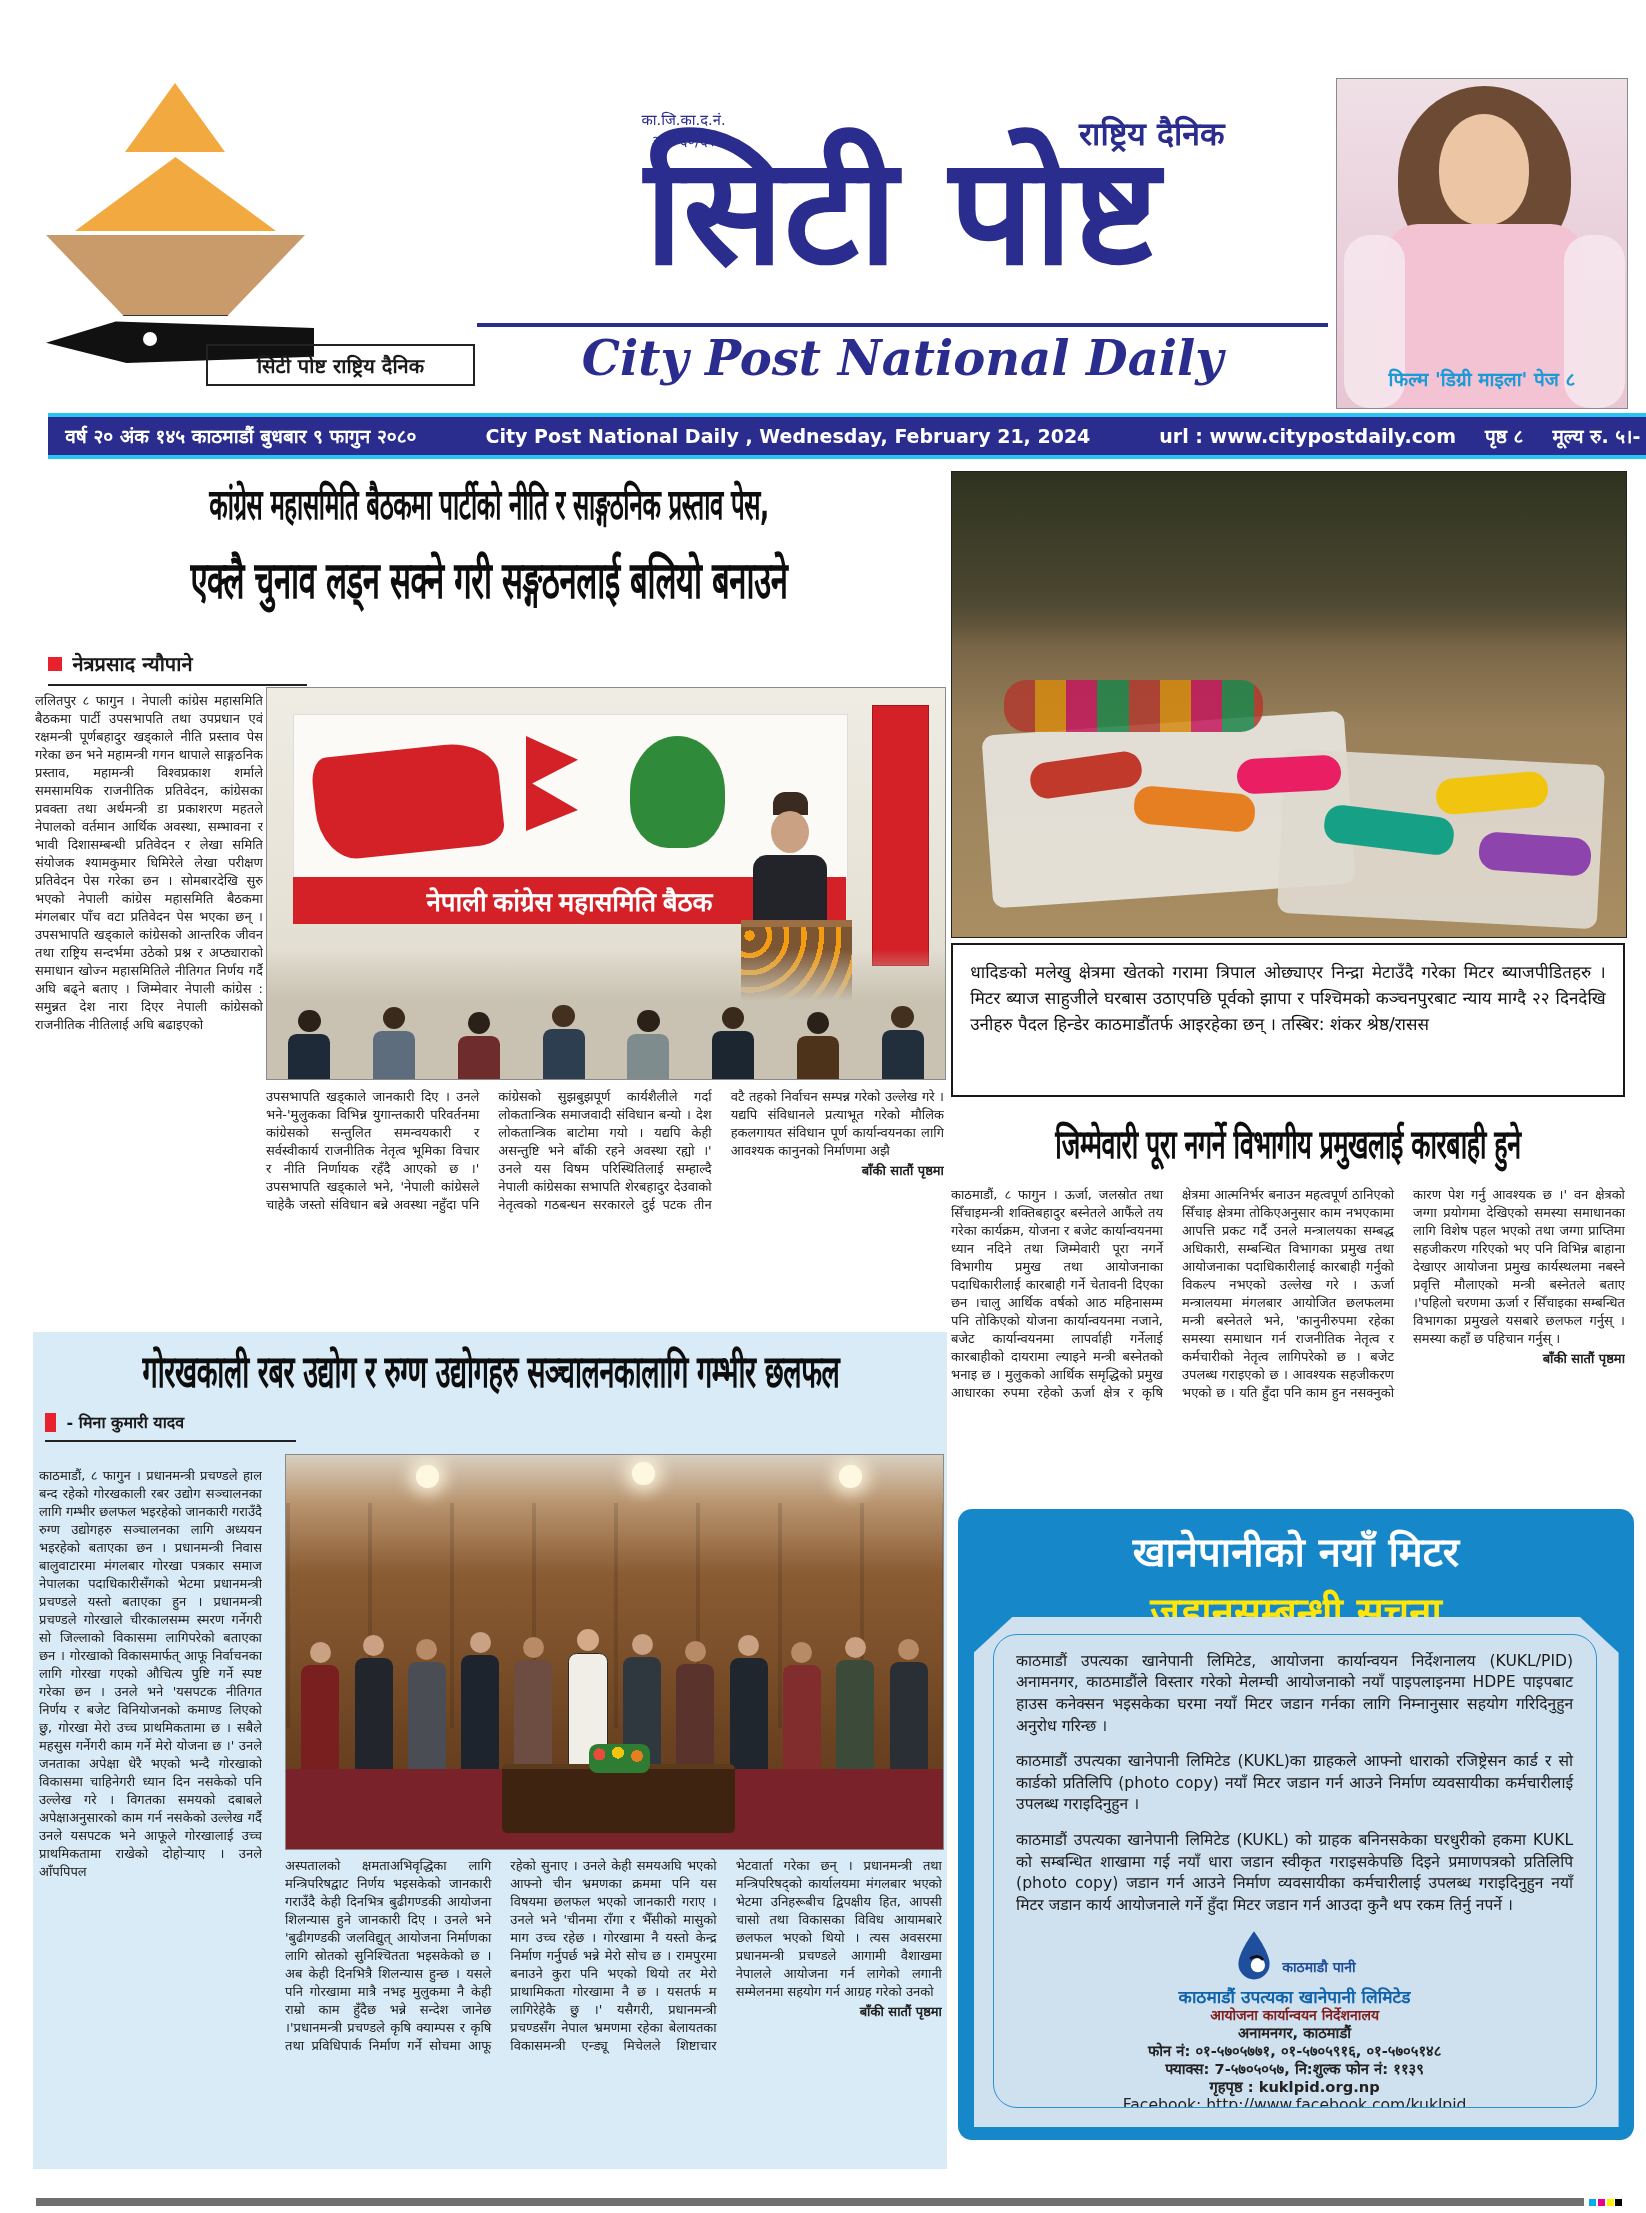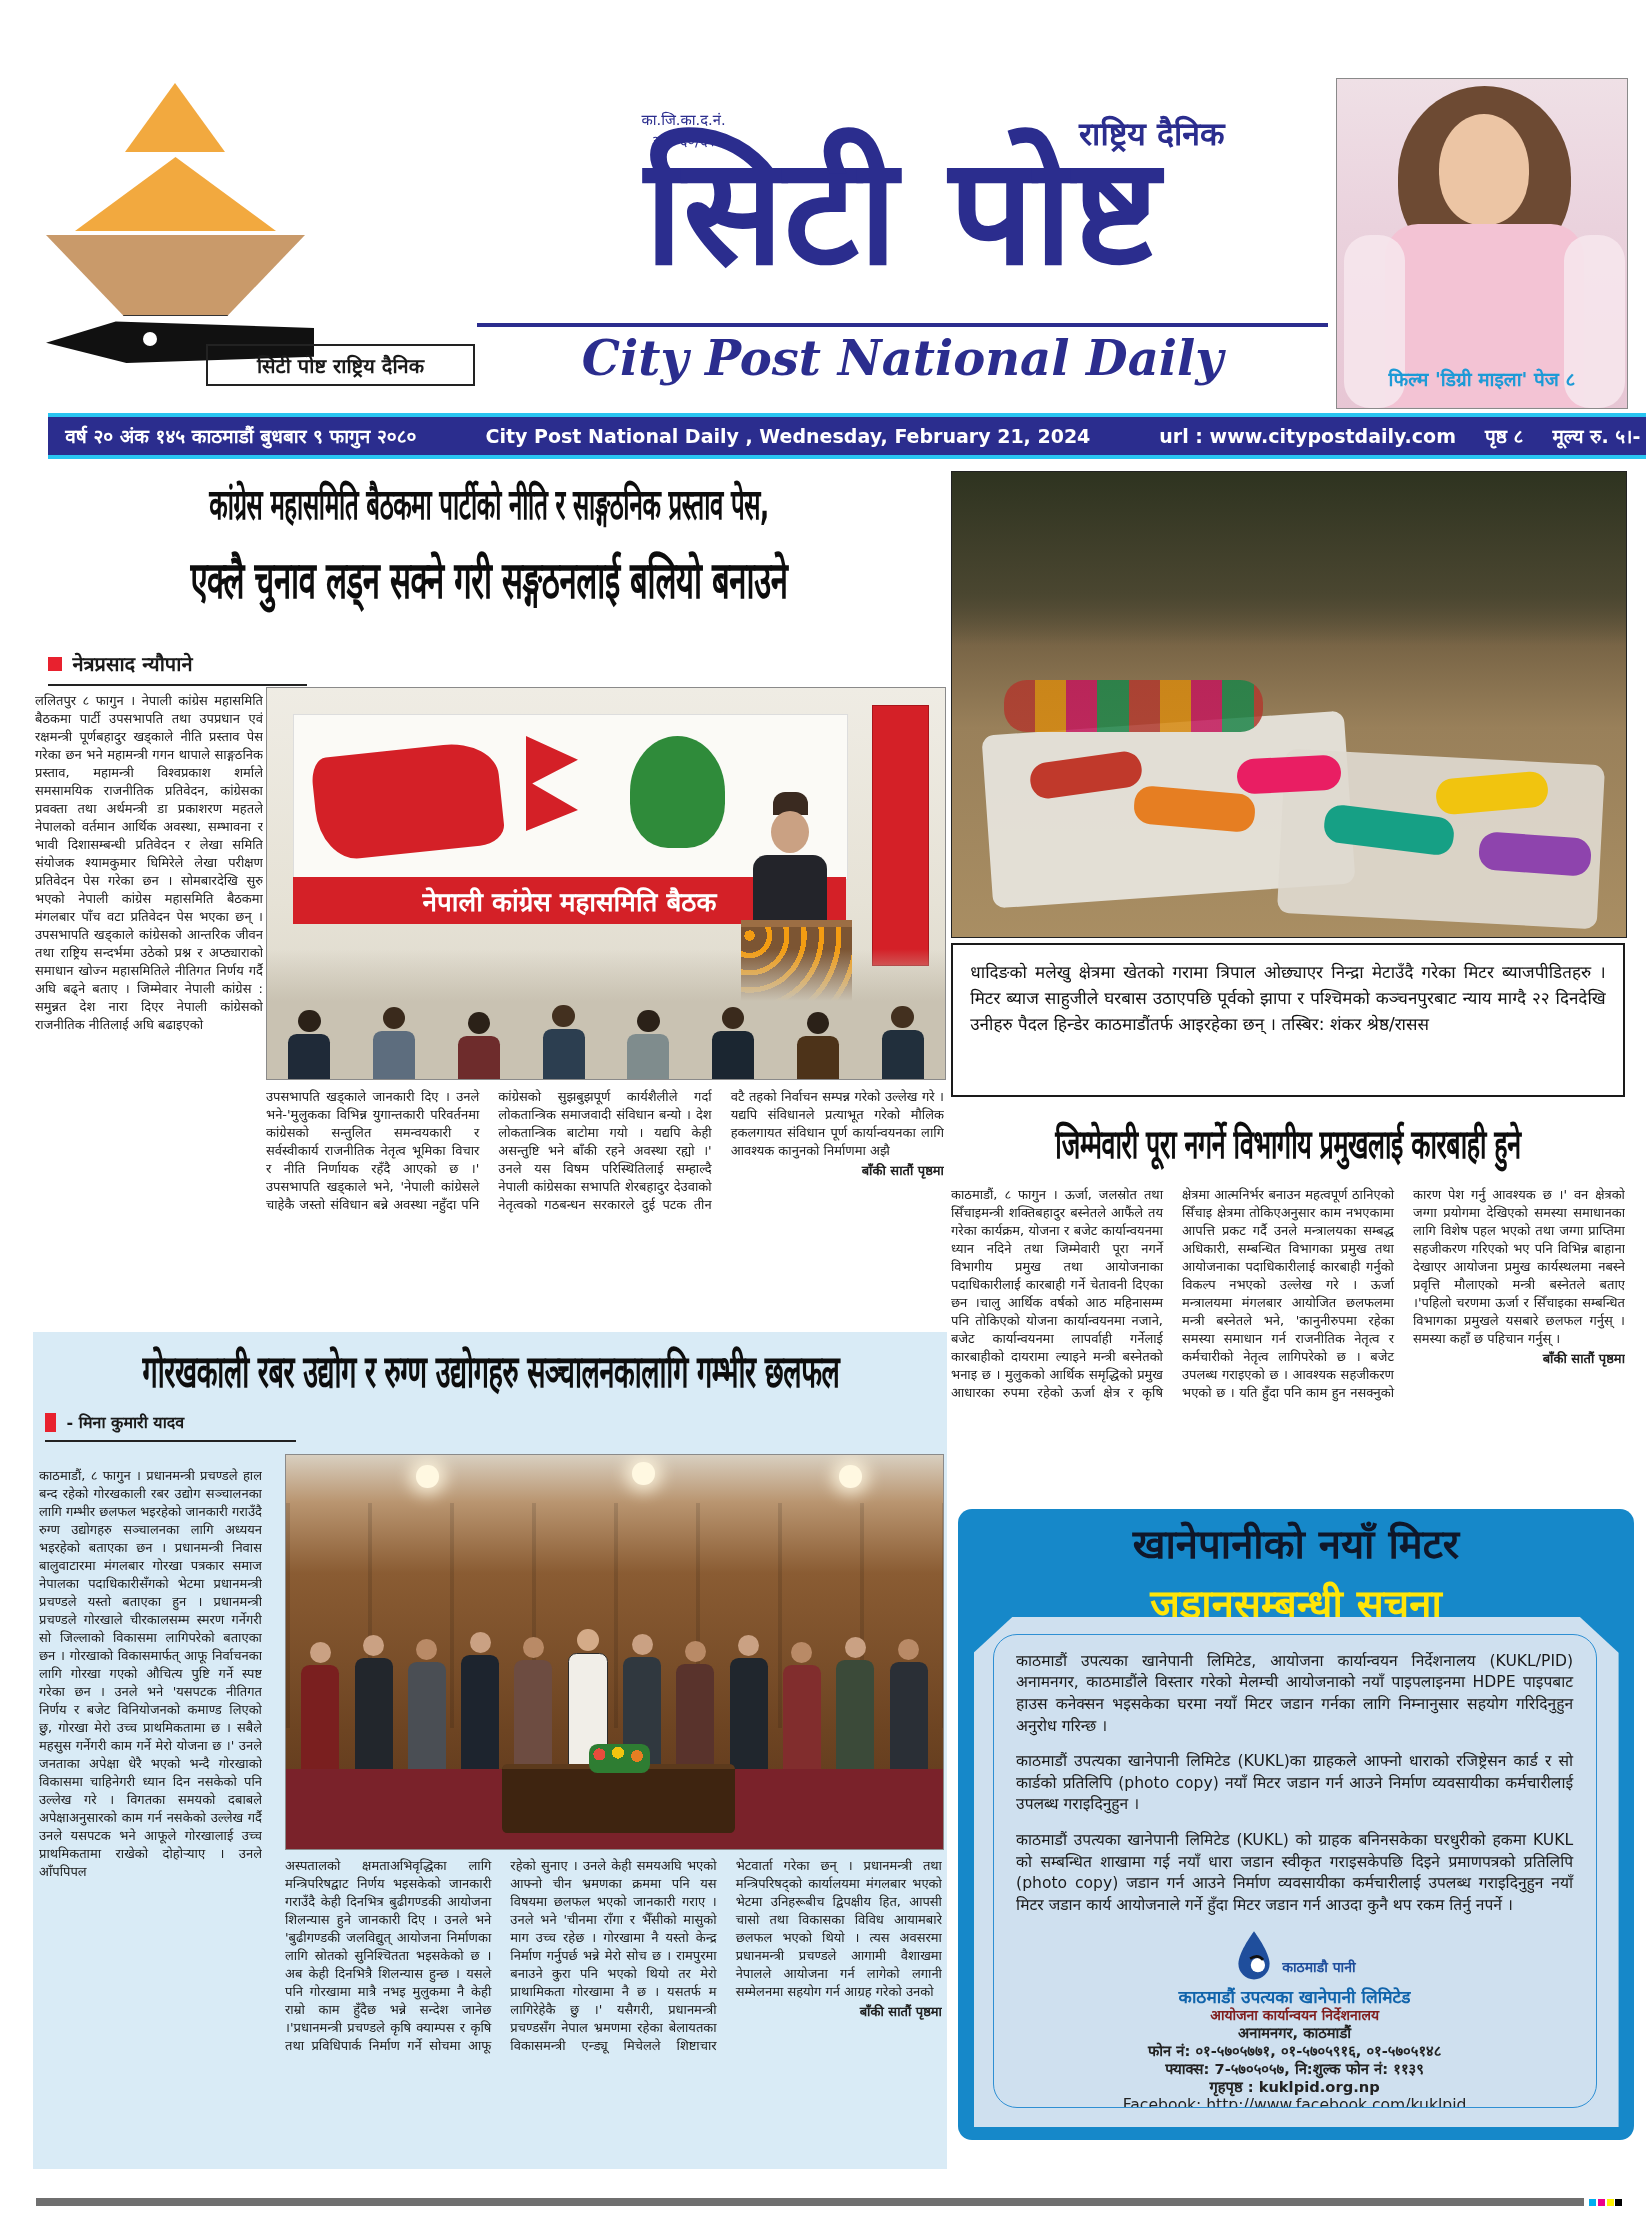--- a/index.html
+++ b/index.html
@@ -93,7 +93,7 @@
     <div class="abs" style="left:48px;top:61px;width:186px;height:104px;background:#d42027;border-radius:15.6px 52px 26px 39px/26px 35px 19px 52px;transform:rotate(-6deg);"></div>
     <div class="abs" style="left:259px;top:48px;width:52px;height:95px;background:#d42027;clip-path:polygon(0 0,100% 25%,12% 50%,100% 78%,0 100%);"></div>
     <div class="abs" style="left:363px;top:48px;width:95px;height:112px;background:#2f8b3a;border-radius:50% 50% 40% 40%;"></div>
-    <div class="abs" style="left:26px;top:189px;width:553px;height:47px;background:#d42027;display:flex;align-items:center;justify-content:center;">
+    <div class="abs" style="left:26px;top:189px;width:553px;height:47px;background:#d42027;display:flex;align-items:center;justify-content:center;font-family:Liberation Serif, serif;">
       <span class="nowrap" style="color:#fff;font-weight:bold;font-size:26px;">नेपाली कांग्रेस महासमिति बैठक</span>
     </div>
     <div class="abs" style="left:605px;top:17.3px;width:55px;height:259px;background:#d42027;border:1.7px solid #a9151b;"></div>

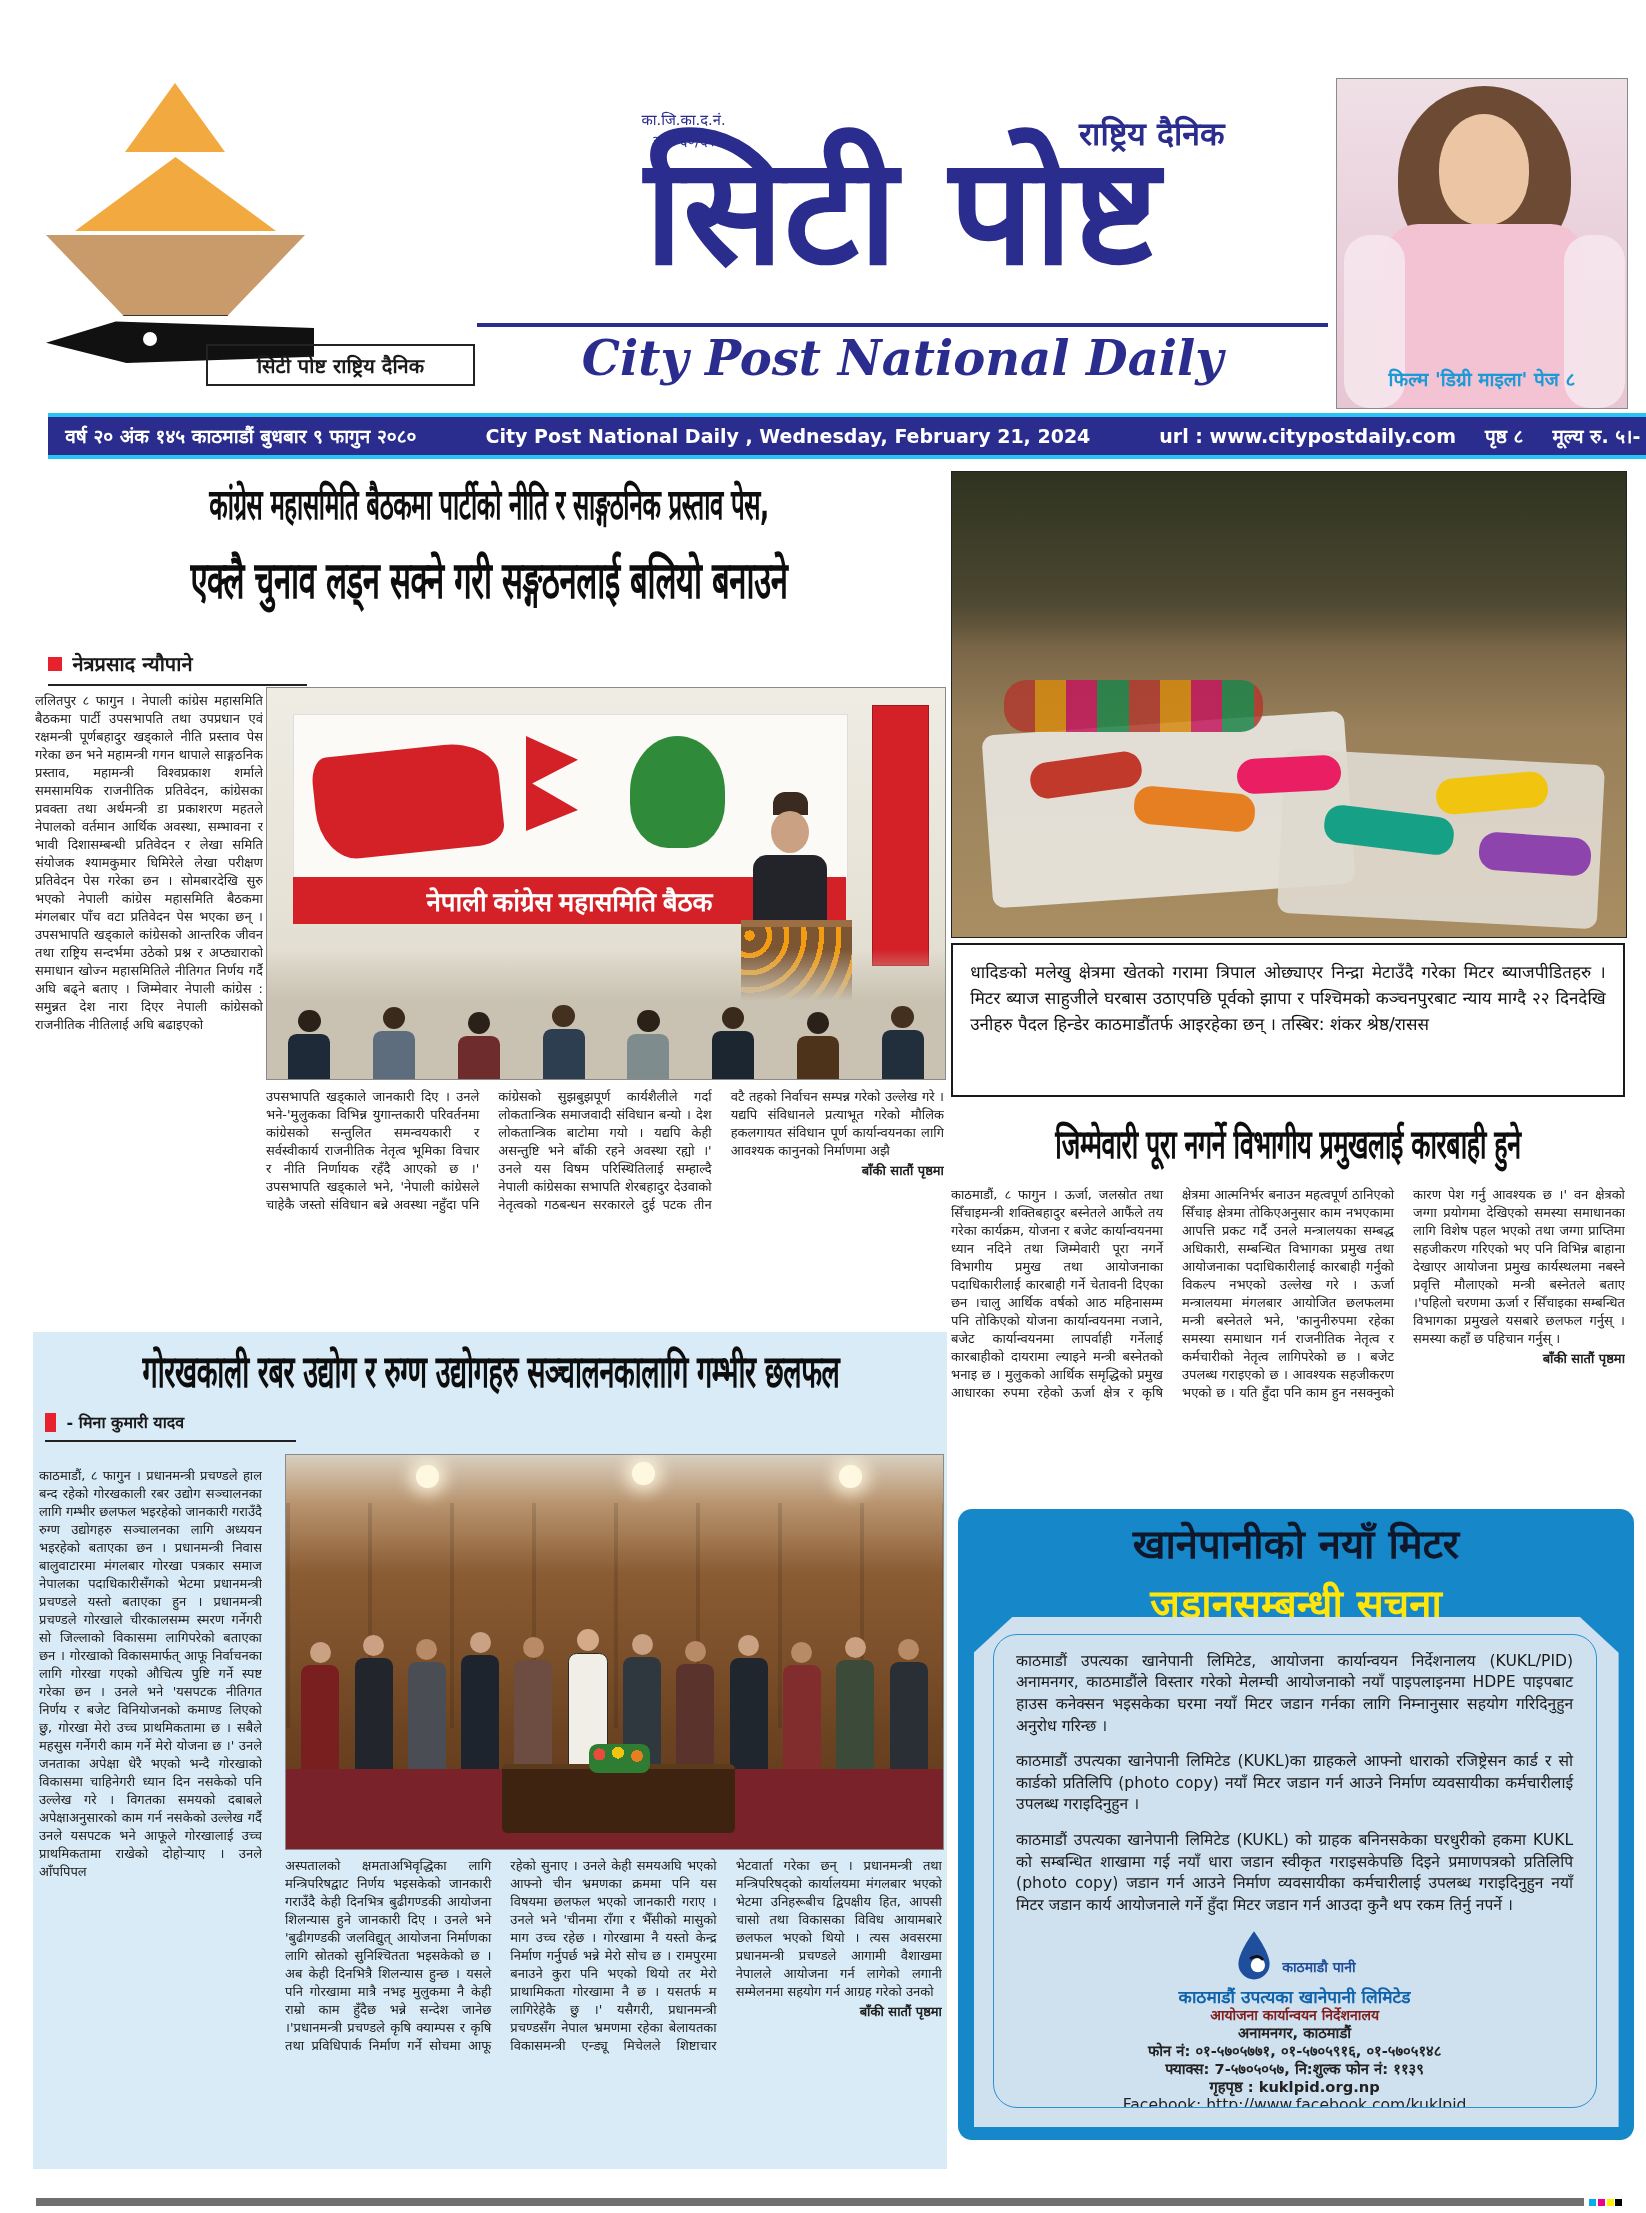--- a/index.html
+++ b/index.html
@@ -249,7 +249,7 @@
   </div>
 
   <div class="abs" style="left:958px;top:1509px;width:676px;height:631px;background:#1688c9;border-radius:14px;">
-    <div class="center nowrap" style="margin-top:6px;font-size:40px;font-weight:bold;color:#0f172a;">खानेपानीको नयाँ मिटर</div>
+    <div class="center nowrap" style="margin-top:14px;font-size:40px;font-weight:bold;color:#ffffff;">खानेपानीको नयाँ मिटर</div>
     <div class="center nowrap" style="margin-top:5.2px;font-size:40px;font-weight:bold;color:#ffe508;">जडानसम्बन्धी सूचना</div>
 
     <div class="abs" style="left:15.6px;top:108px;width:645px;height:510px;background:#cfe0ef;clip-path:polygon(6% 0,94% 0,100% 7%,100% 100%,0 100%,0 7%);">

